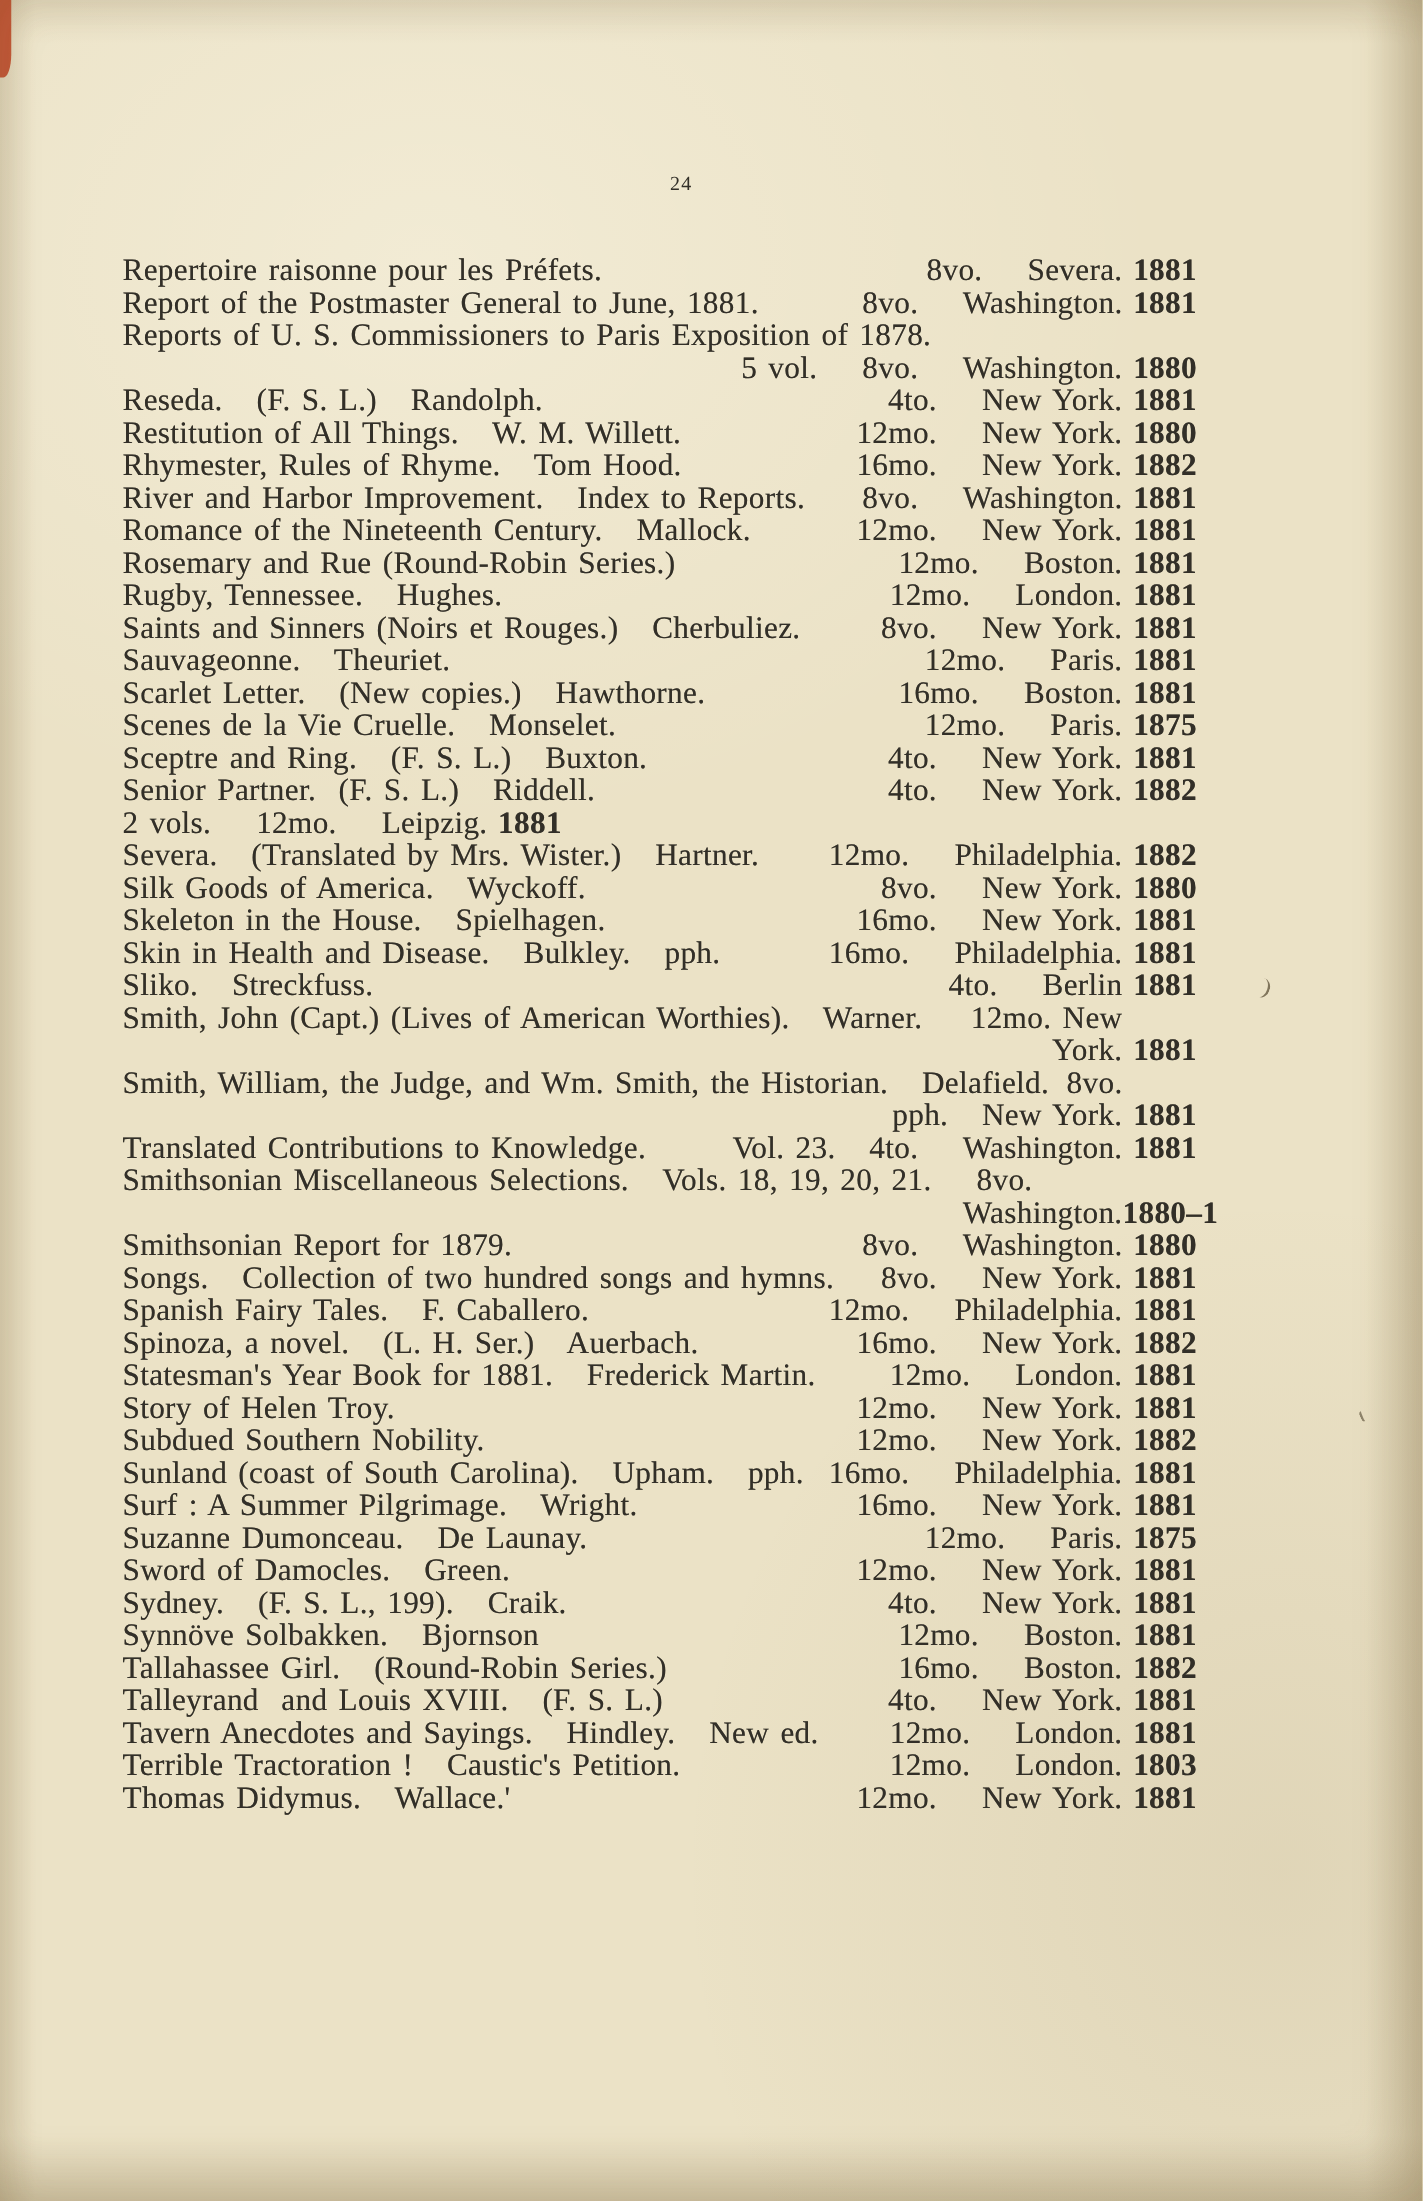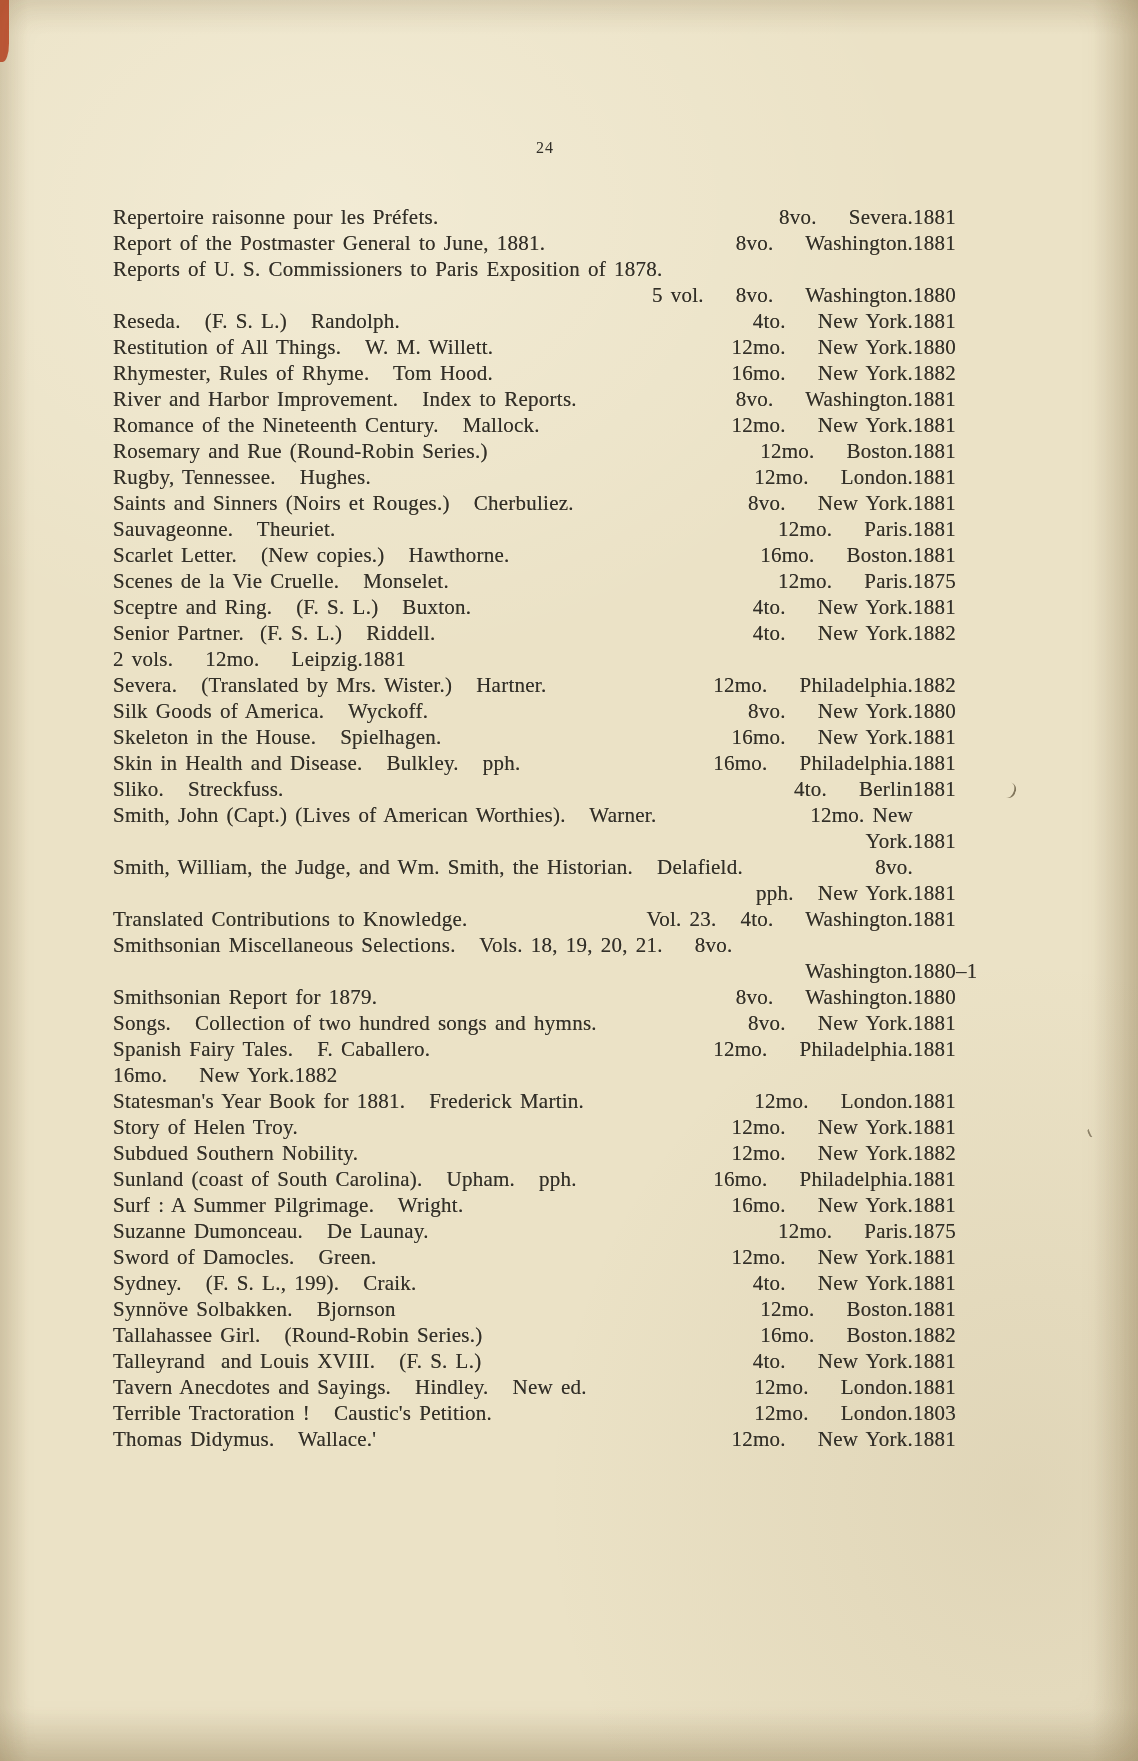--- a/index.html
+++ b/index.html
@@ -47,8 +47,8 @@
   }
   .catalog {
     position: absolute;
-    top: 204px; left: 113px; width: 868px;
-    font-size: 21px;
+    top: 204px; left: 98px; width: 868px;
+    font-size: 25px;
     letter-spacing: 0.25px;
     word-spacing: 2.5px;
     text-shadow: 0 0 0.5px rgba(42,38,28,0.55);

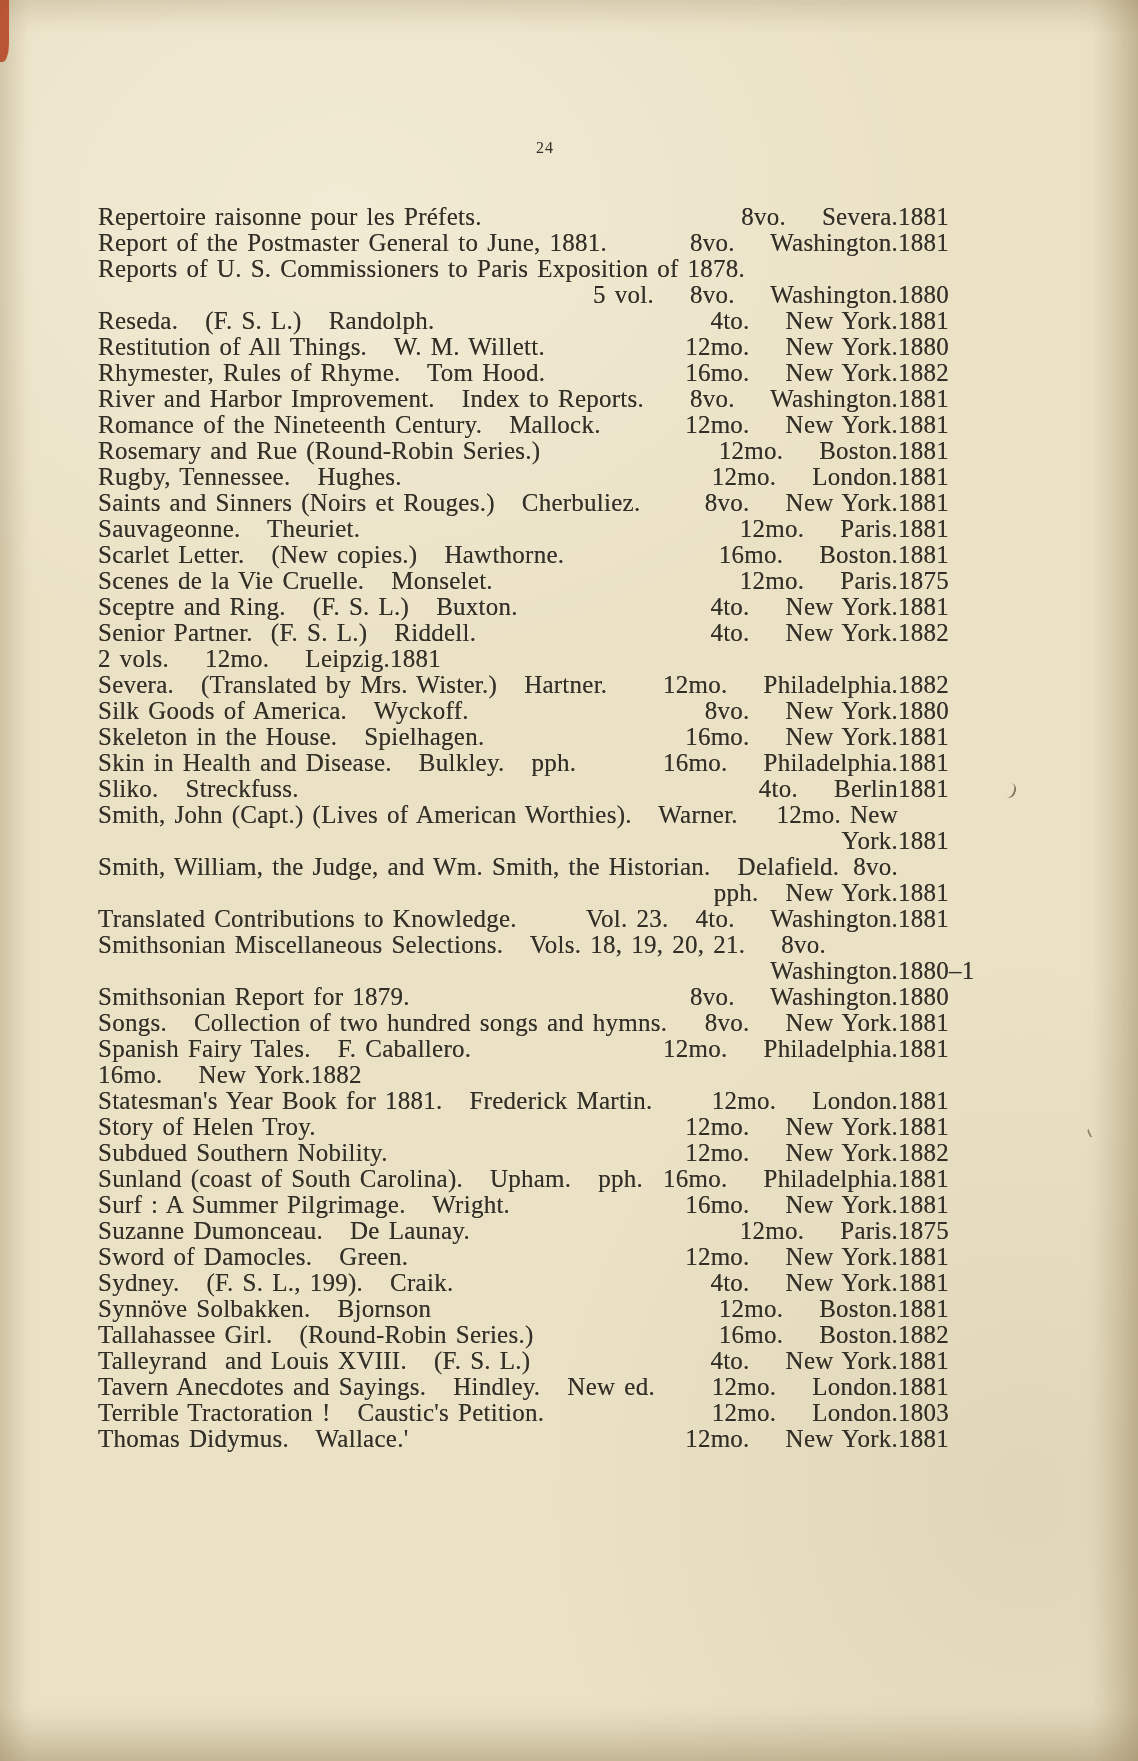--- a/index.html
+++ b/index.html
@@ -61,7 +61,7 @@
   }
   .c-title { flex: 1 1 auto; white-space: pre; text-align: left; }
   .c-mid   { flex: 0 0 auto; white-space: pre; text-align: right; }
-  .c-year  { flex: 0 0 68px; width: 68px; white-space: pre; text-align: left; }
+  .c-year  { flex: 0 0 68px; width: 68px; white-space: pre; text-align: center; font-weight: bold; }
   .speck-curl {
     position: absolute; left: 1002px; top: 782px;
     width: 12px; height: 16px;

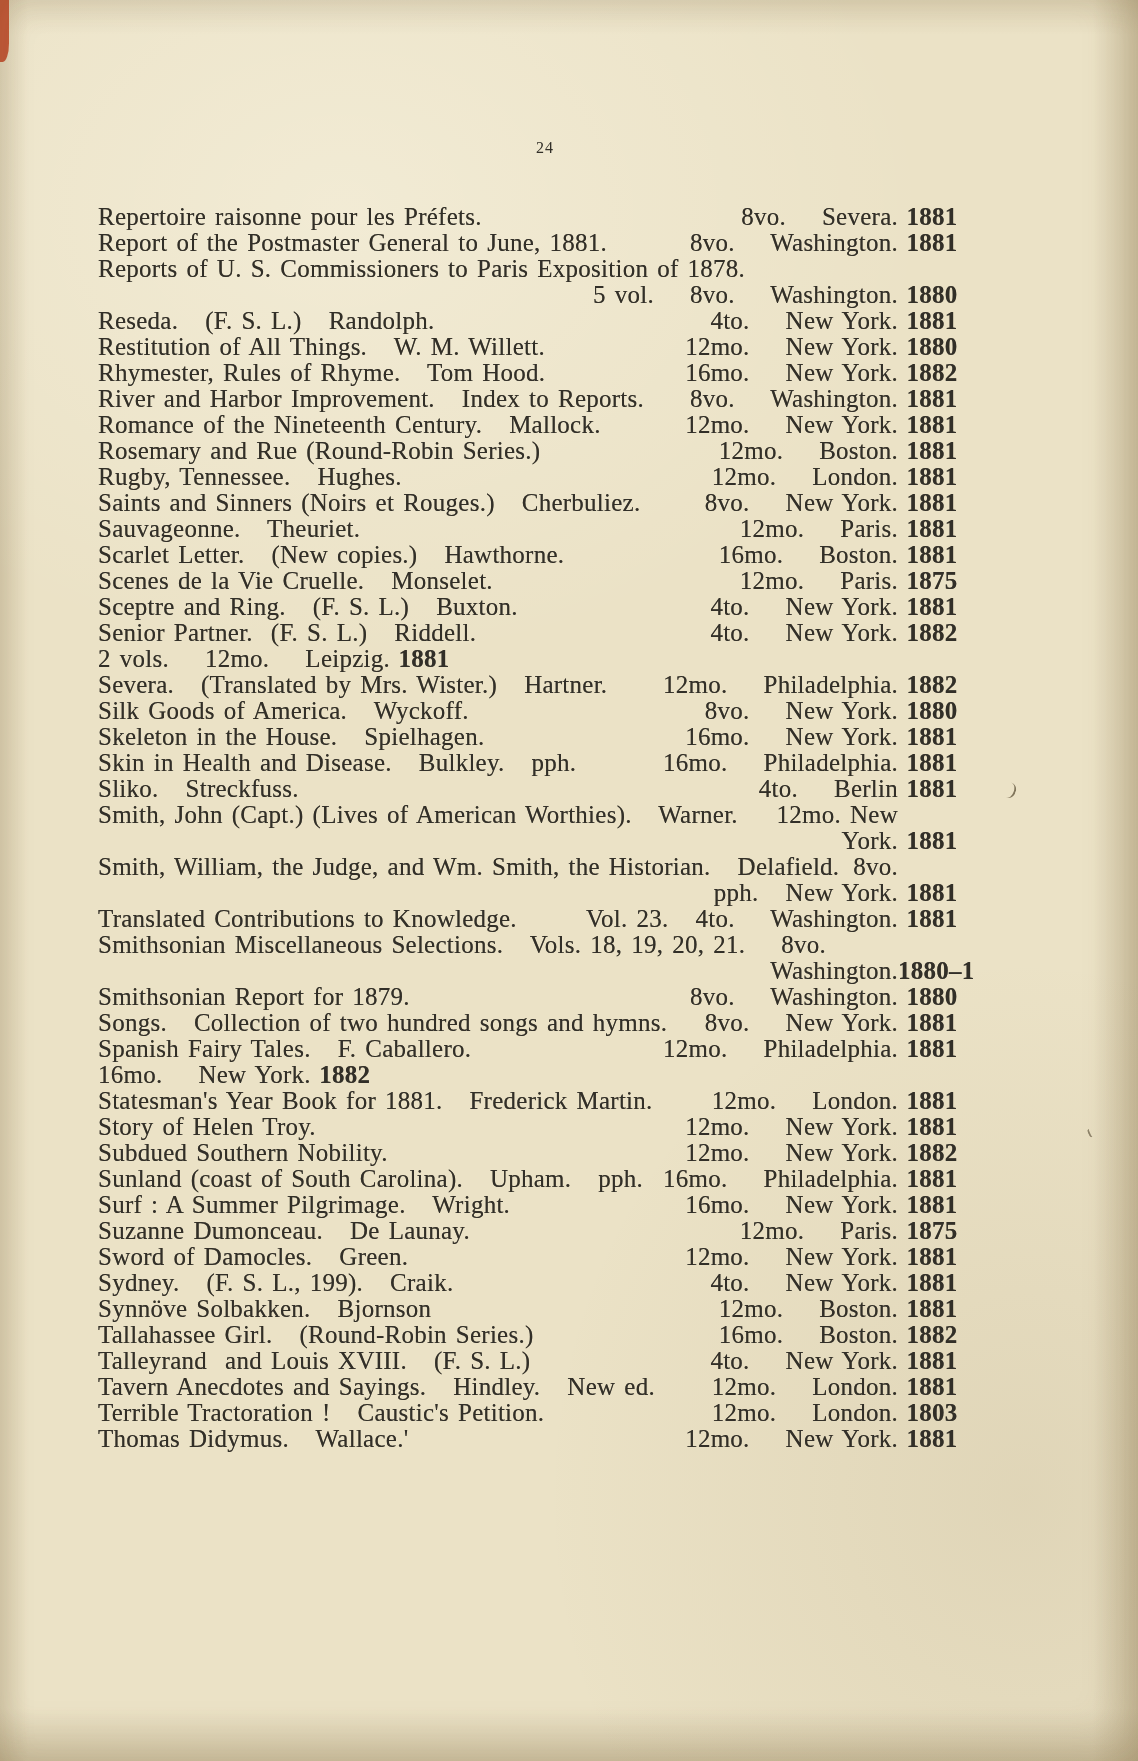--- a/index.html
+++ b/index.html
@@ -249,6 +249,7 @@
     <span class="c-year">1881</span>
   </div>
       <div class="row">
+    <span class="c-title">Spinoza, a novel.   (L. H. Ser.)   Auerbach.</span>
     <span class="c-mid">16mo.    New York.</span>
     <span class="c-year">1882</span>
   </div>

